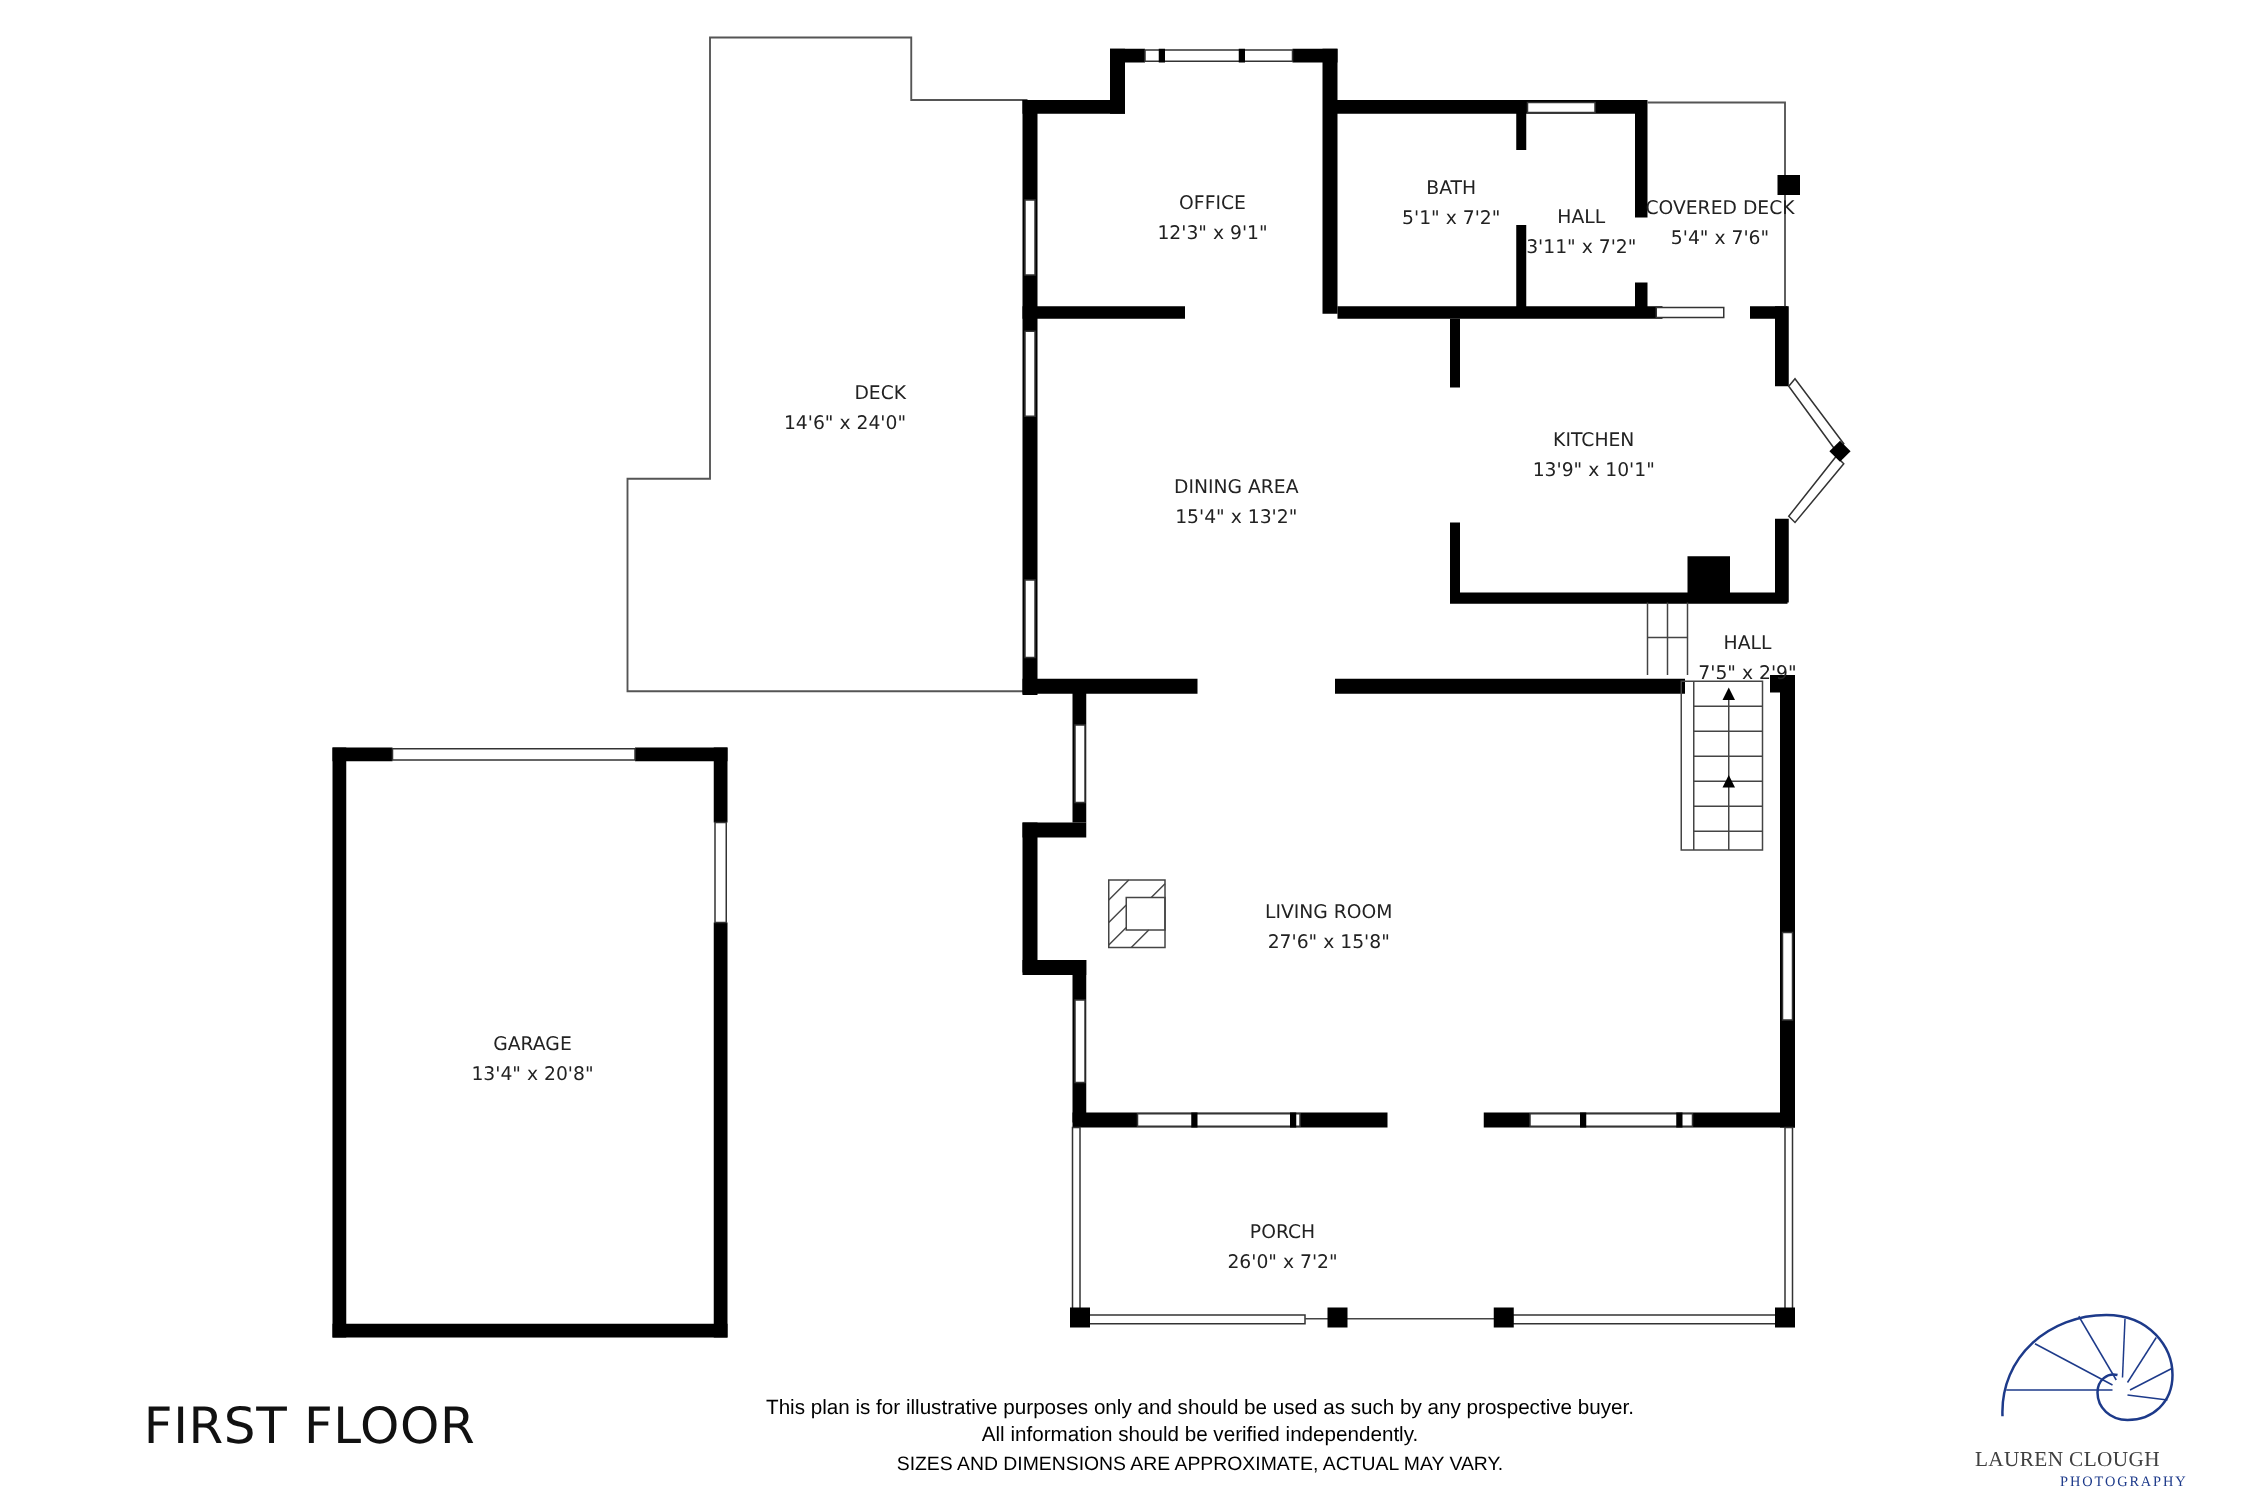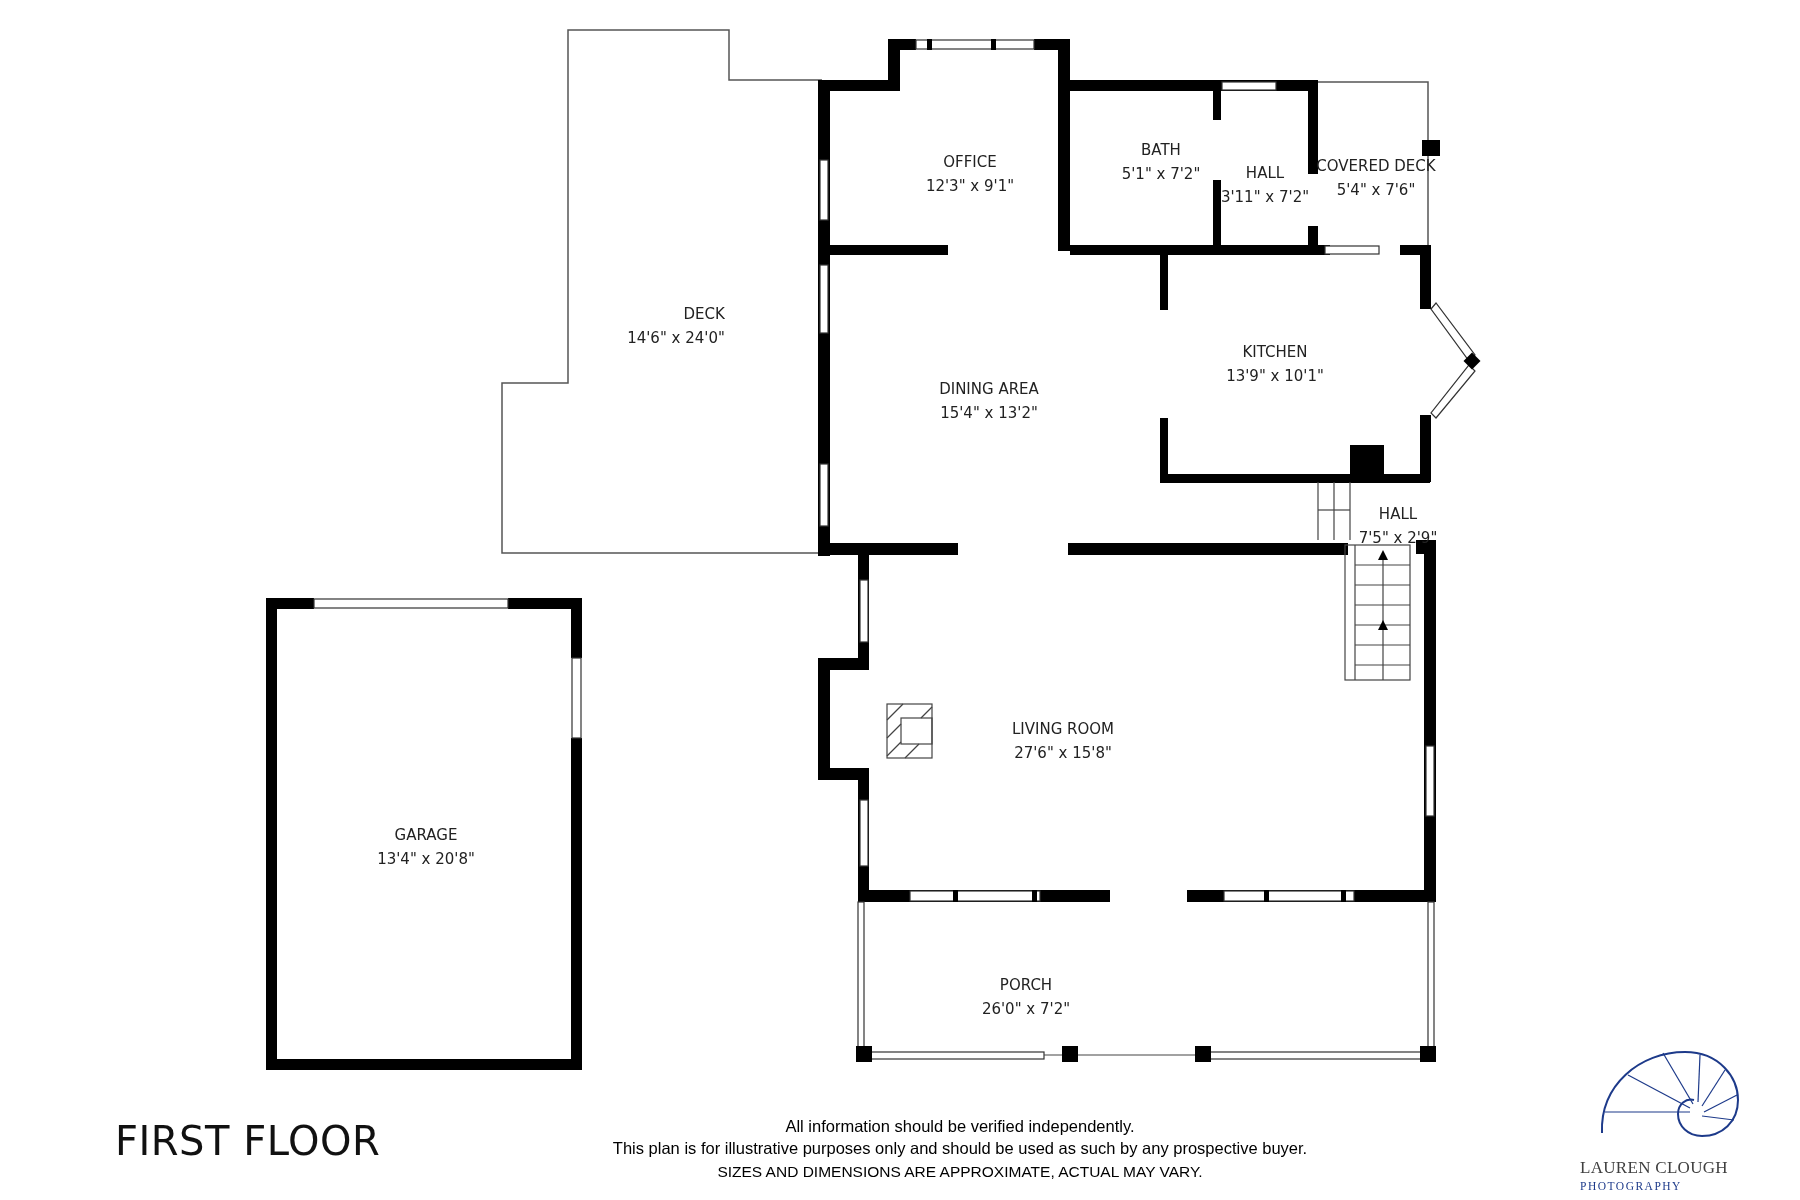--- a/index.html
+++ b/index.html
@@ -211,8 +211,8 @@
 <div class="floor-title">FIRST FLOOR</div>
 
 <div class="disclaimer">
+  <span>This plan is for illustrative purposes only and should be used as such by any prospective buyer.</span>
   <span>All information should be verified independently.</span>
-  <span>This plan is for illustrative purposes only and should be used as such by any prospective buyer.</span>
   <span class="note">SIZES AND DIMENSIONS ARE APPROXIMATE, ACTUAL MAY VARY.</span>
 </div>
 

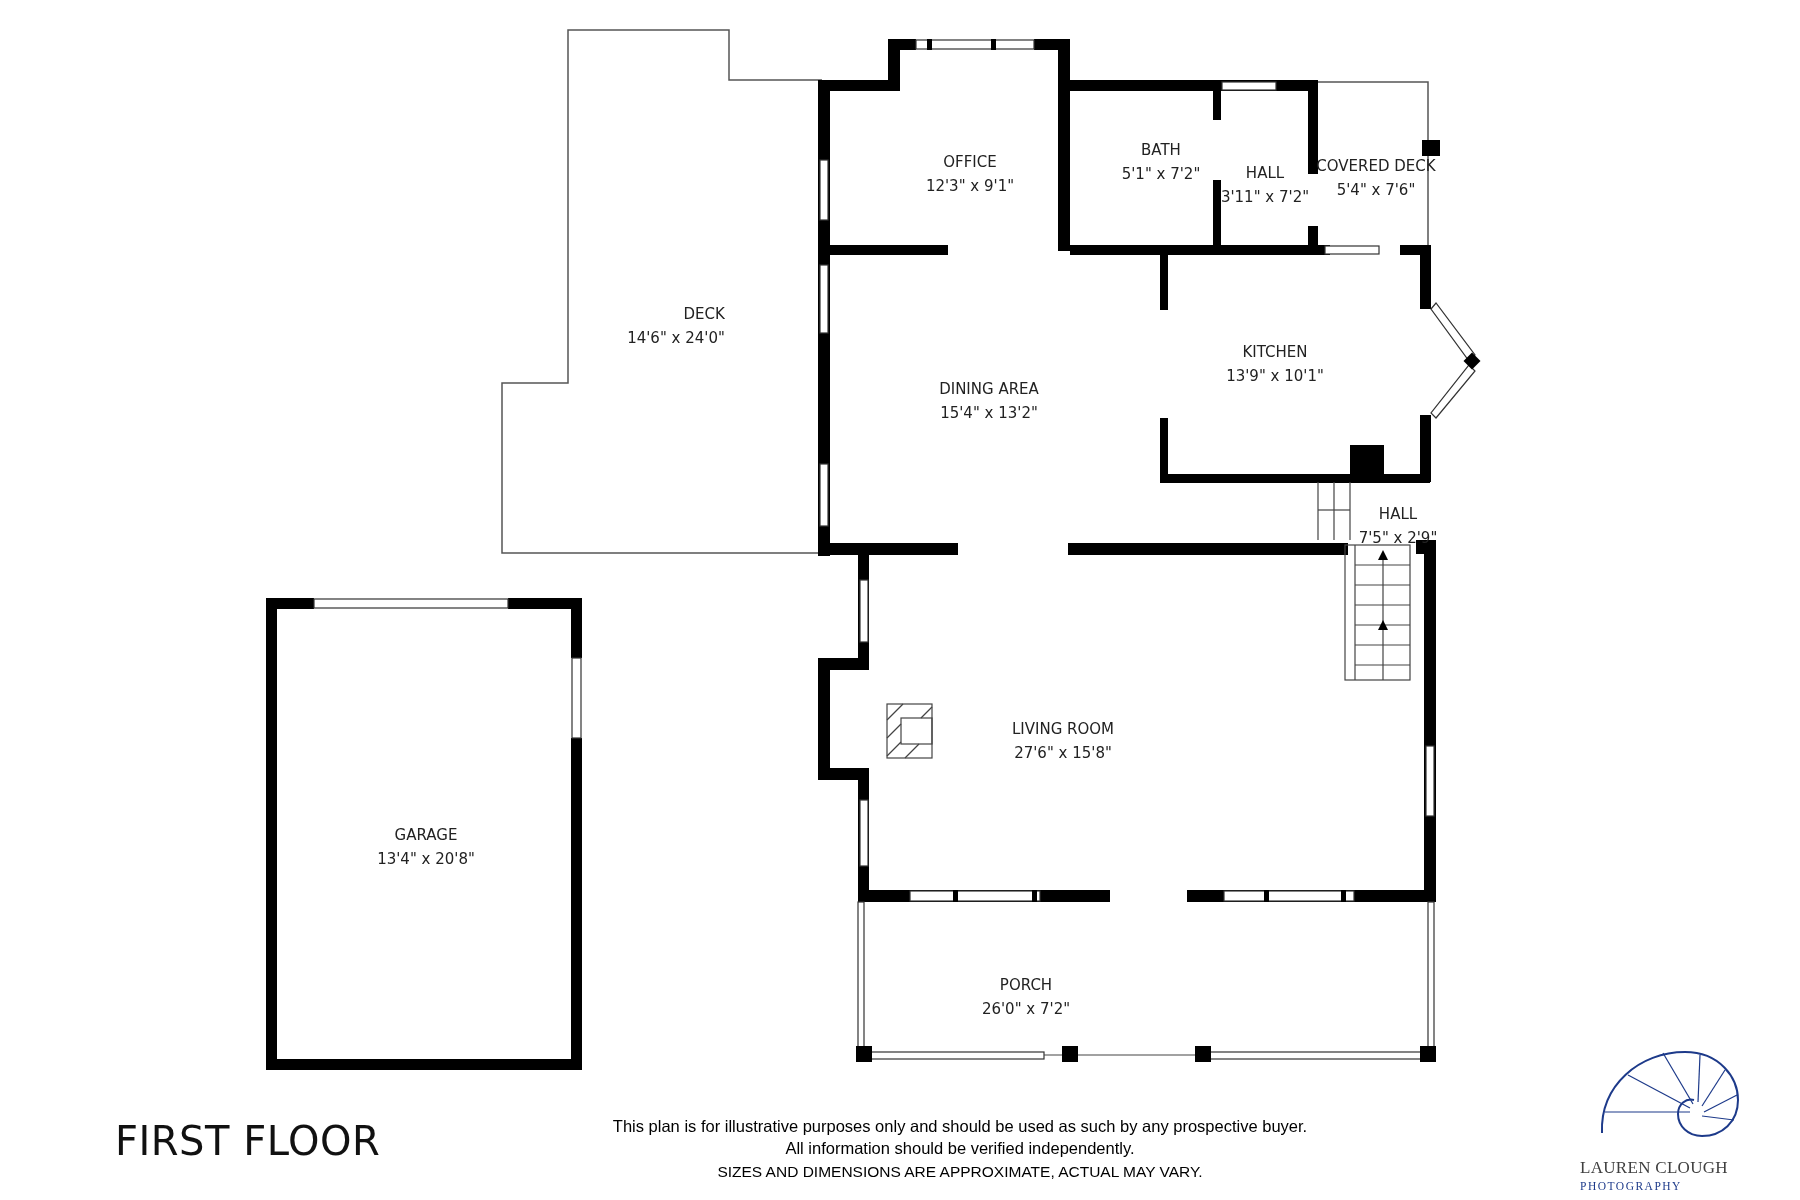--- a/index.html
+++ b/index.html
@@ -17,7 +17,7 @@
   .disclaimer span { display: block; }
   .logo { position: absolute; left: 1580px; top: 1050px; width: 200px; height: 150px; }
   .logo .brand { position: absolute; left: 0; top: 108px; width: 170px; text-align: left; font-family: "Liberation Serif", serif; font-size: 17px; color: #404040; letter-spacing: 0.3px; }
-  .logo .sub { position: absolute; left: 0; top: 130px; width: 170px; text-align: left; font-family: "Liberation Serif", serif; font-size: 11.5px; color: #1d3a8a; letter-spacing: 1.5px; }
+  .logo .sub { position: absolute; left: 0; top: 130px; width: 170px; text-align: right; font-family: "Liberation Serif", serif; font-size: 11.5px; color: #1d3a8a; letter-spacing: 1.5px; }
 </style>
 </head>
 <body>

